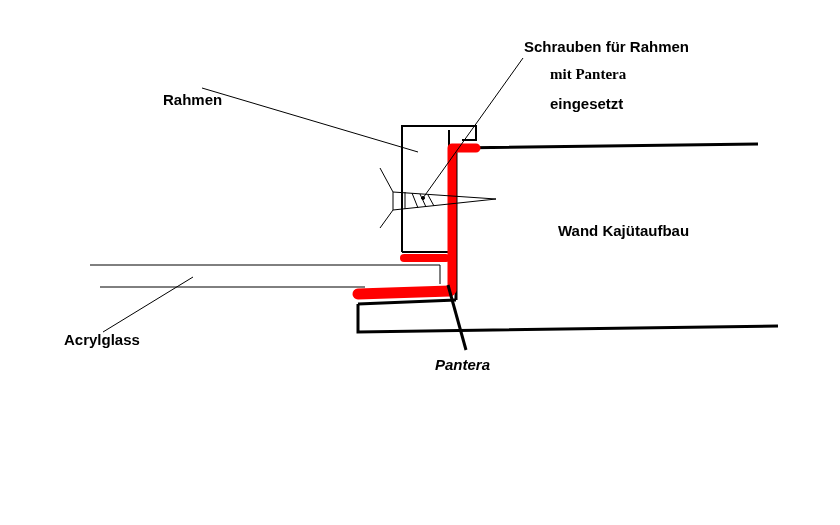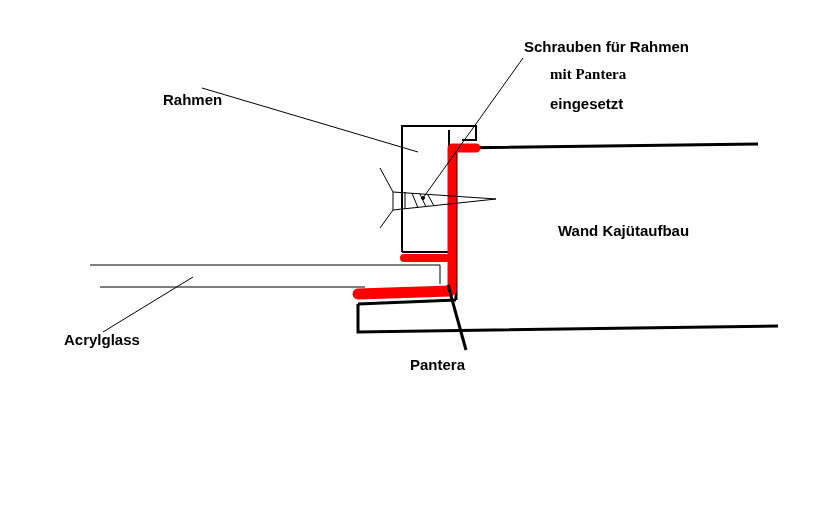--- a/index.html
+++ b/index.html
@@ -60,6 +60,6 @@
 <div class="lbl" style="left:550px; top:67px;margin-top:28px;">eingesetzt</div>
 <div class="lbl" style="left:558px; top:182px;margin-top:40px;">Wand Kajütaufbau</div>
 <div class="lbl" style="left:64px; top:331px;">Acrylglass</div>
-<div class="lbl" style="left:410px; top:356px;">Pantera</div>
+<div class="lbl" style="left:435px; top:356px;font-style:italic;">Pantera</div>
 
 </body></html>

